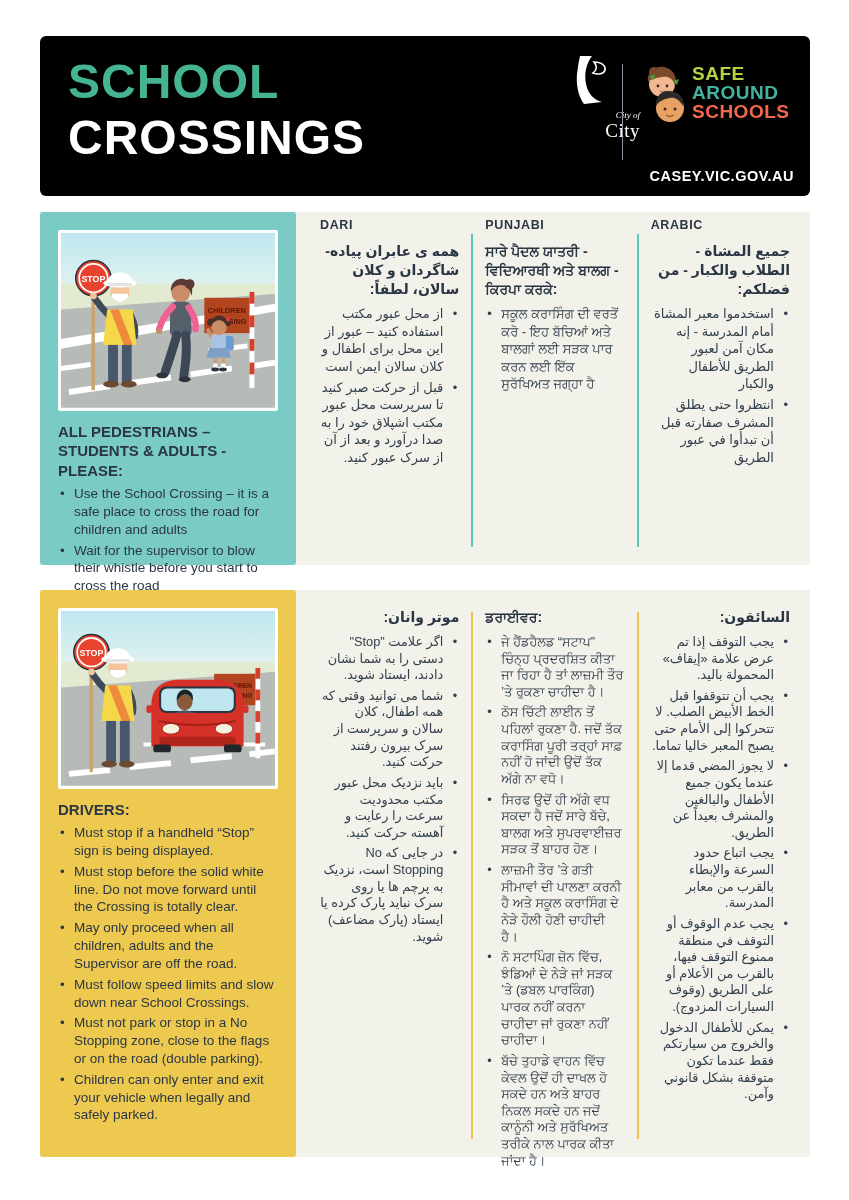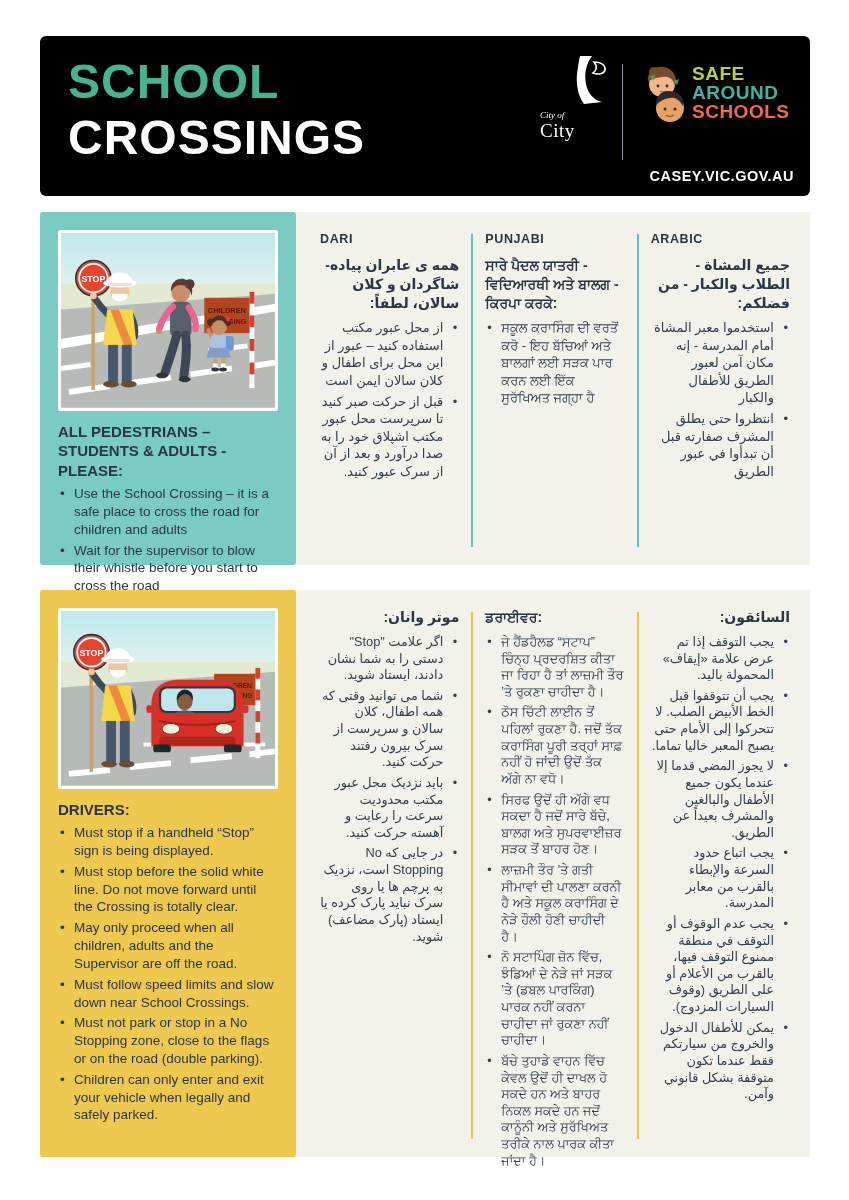--- a/index.html
+++ b/index.html
@@ -14,7 +14,7 @@
            line-height:56px; letter-spacing:1px; }
   .title .l1 { color:#45b493; }
   .title .l2 { color:#ffffff; }
-  .casey-logo { position:absolute; left:500px; top:18px; width:100px; text-align:left; color:#fff; }
+  .casey-logo { position:absolute; left:500px; top:18px; width:100px; text-align:right; color:#fff; }
   .casey-emblem { display:block; margin:0 auto 2px auto; }
   .casey-cityof { font-family:"Liberation Serif","DejaVu Serif",serif; font-style:italic; font-size:9px; }
   .casey-name { font-family:"Liberation Serif","DejaVu Serif",serif; font-size:19px; letter-spacing:0.5px; }

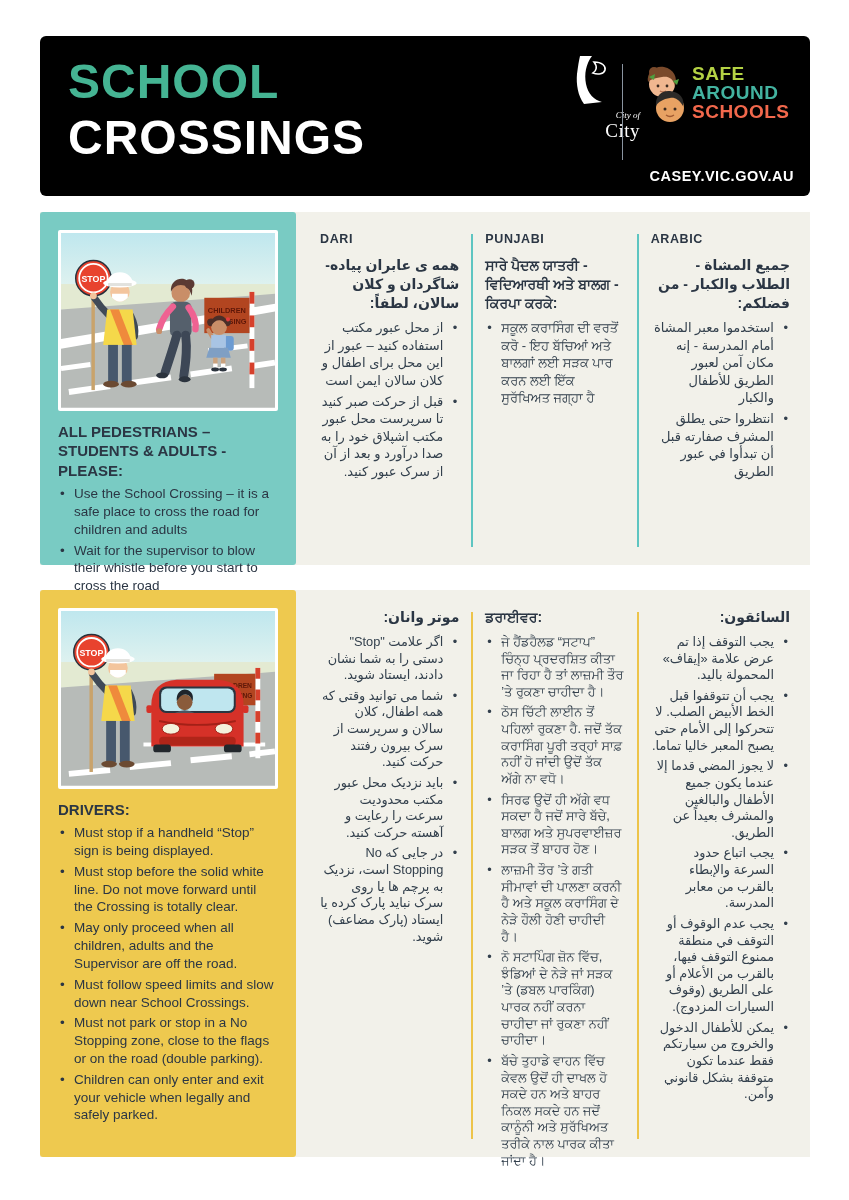--- a/index.html
+++ b/index.html
@@ -45,7 +45,7 @@
   ul.bullets li::before { content:"\2022"; position:absolute; inset-inline-start:2px; }
 
   .columns { flex:1; display:flex; padding:0 10px 0 14px; }
-  .col { flex:1; padding:19px 10px 14px 10px; font-size:13px; line-height:1.34; color:#33404d; }
+  .col { flex:1; padding:5px 10px 14px 10px; font-size:13px; line-height:1.34; color:#33404d; }
   .col-label { font-weight:bold; font-size:12.5px; letter-spacing:0.6px; color:#2b3644; margin-bottom:8px; }
   .col-heading { font-weight:bold; font-size:14px; line-height:1.35; color:#2b3644; margin-bottom:7px; }
   .col ul.bullets li { margin-bottom:4px; }

